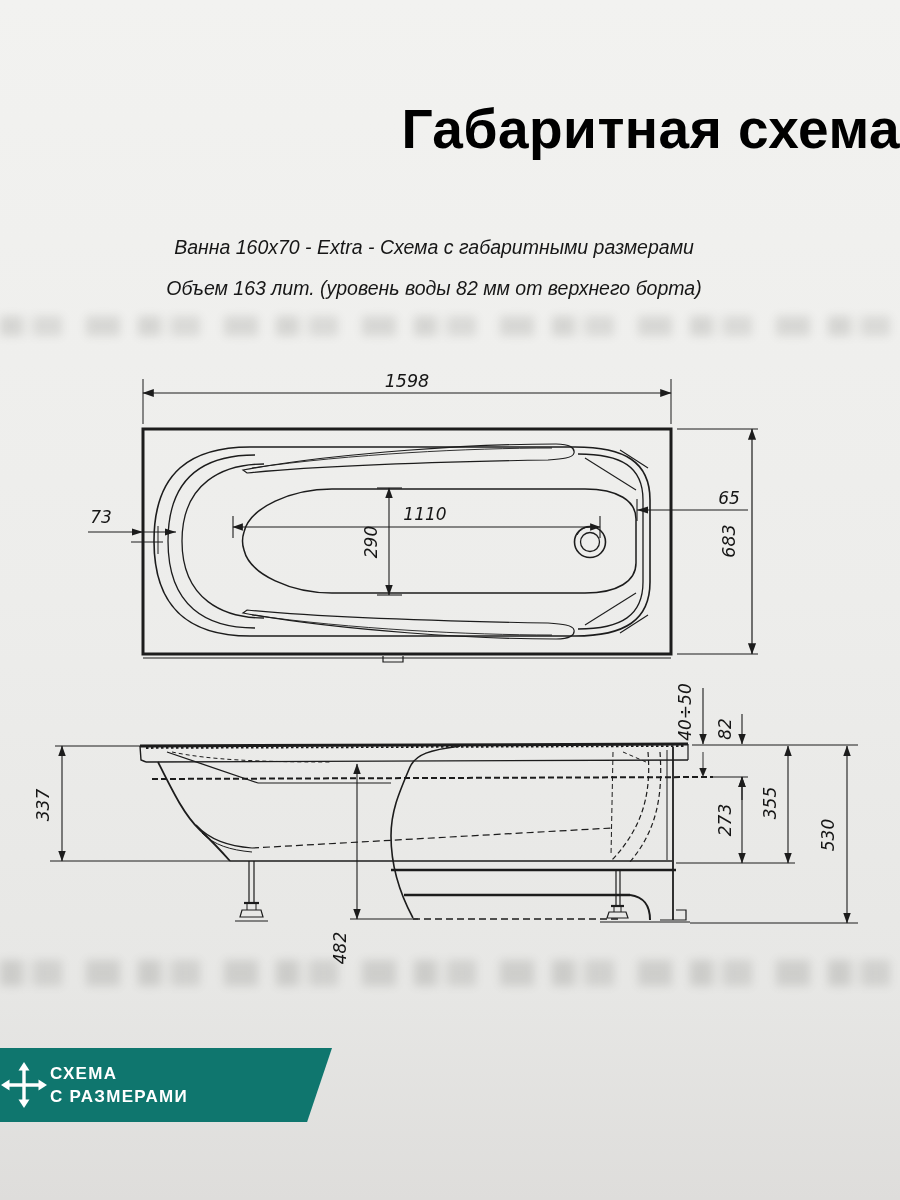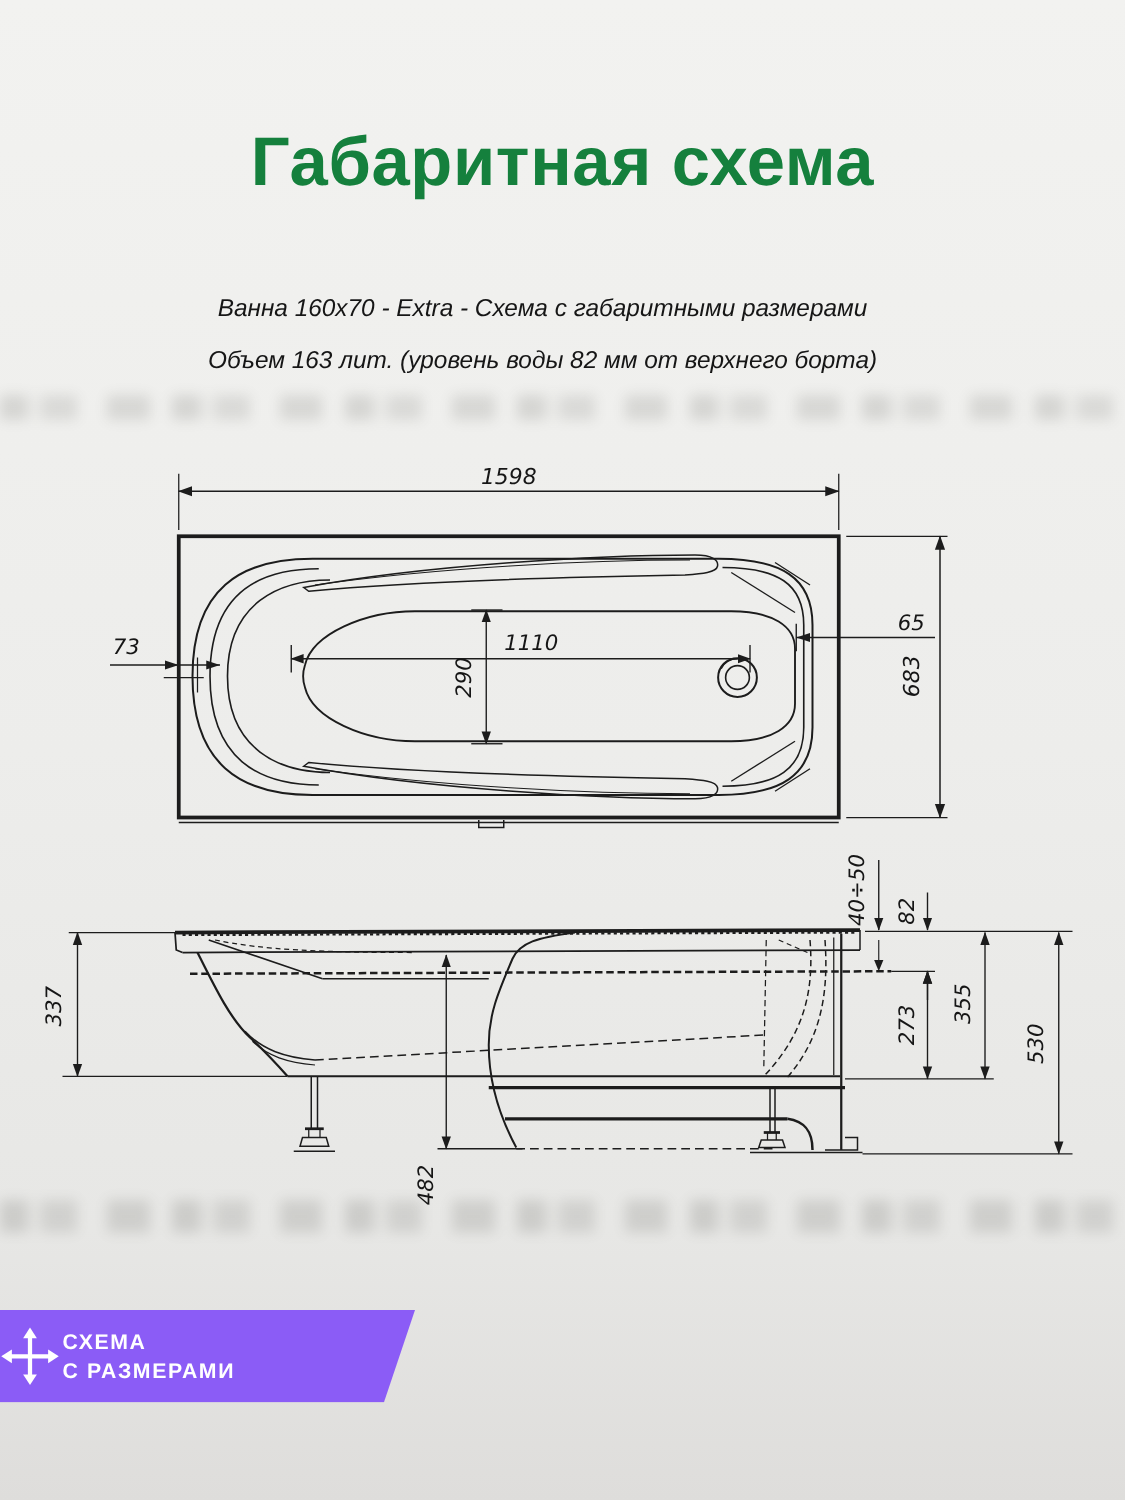--- a/index.html
+++ b/index.html
@@ -10,8 +10,8 @@
   }
   .title{
     position:absolute;top:97px;left:0;width:900px;margin:0;
-    text-align:center;font-size:55px;font-weight:700;letter-spacing:.5px;
-    color:#15803d;
+    text-align:right;font-size:55px;font-weight:700;letter-spacing:.5px;
+    color:#000000;
   }
   .sub{
     position:absolute;left:-16px;width:900px;text-align:center;

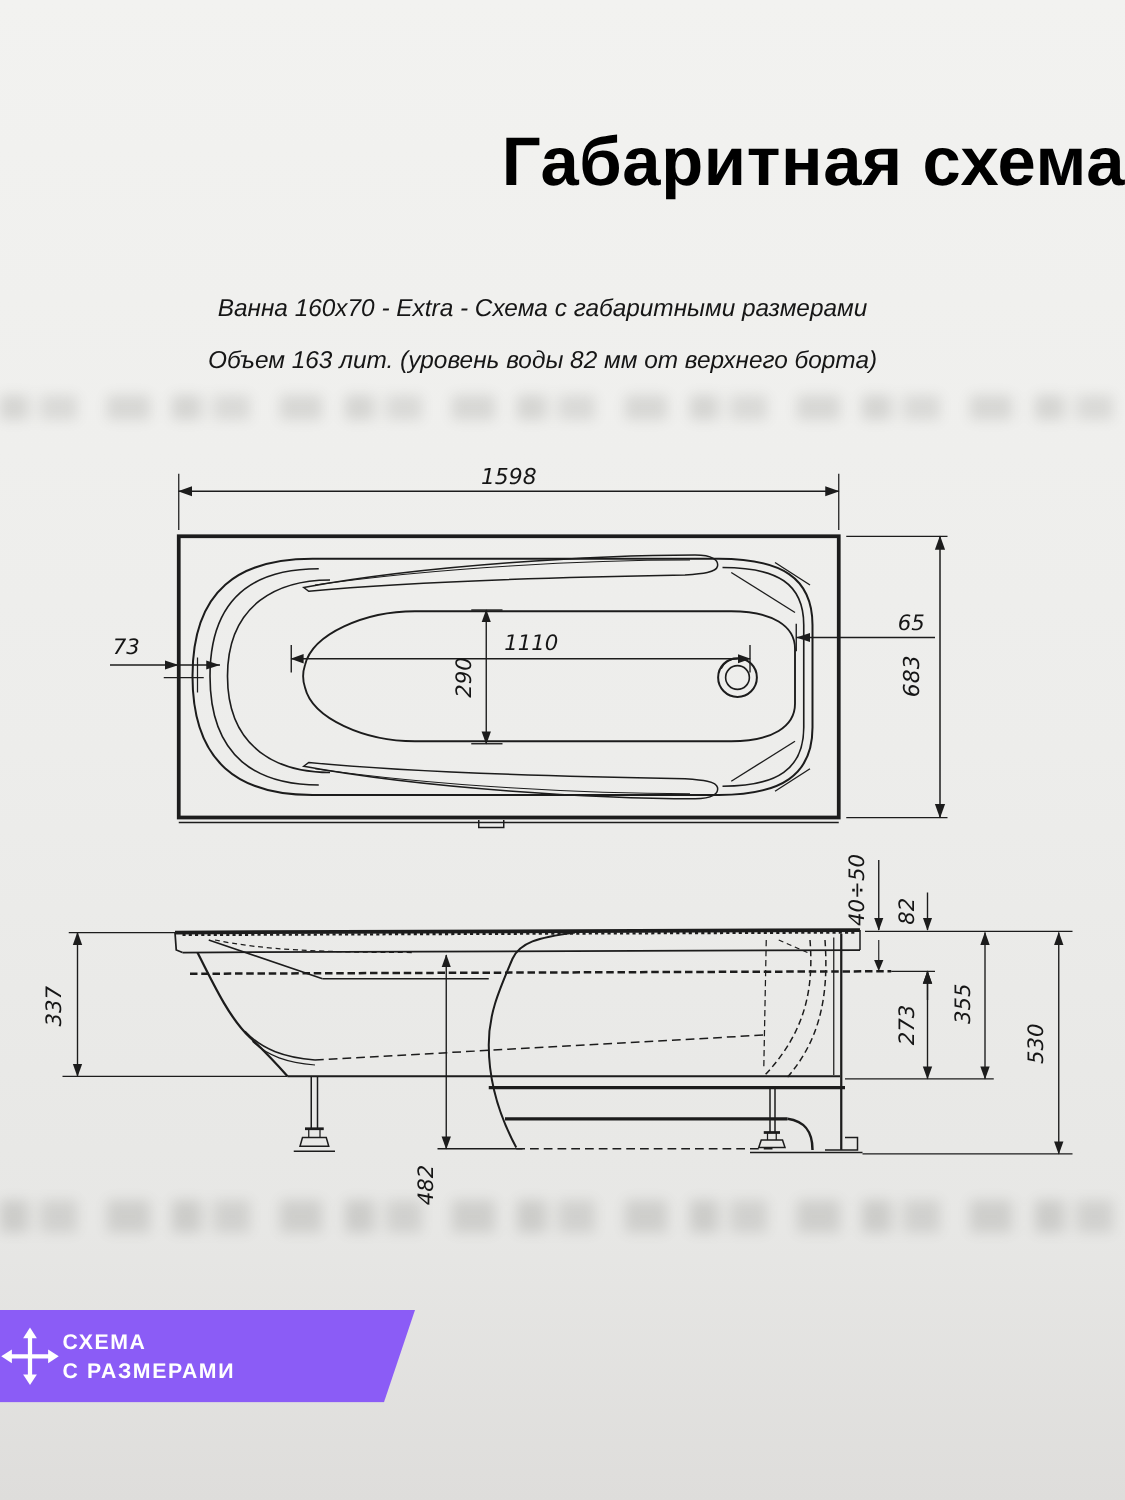--- a/index.html
+++ b/index.html
@@ -35,7 +35,7 @@
   .dimbig{font-size:17.5px;}
   .badge{
     position:absolute;left:0;top:1048px;width:332px;height:74px;
-    background:#8b5cf6;clip-path:polygon(0 0,100% 0,92.5% 100%,0 100%);
+    background:#0f766e;clip-path:polygon(0 0,100% 0,92.5% 100%,0 100%);
     display:flex;align-items:center;gap:20px;padding-left:50px;box-sizing:border-box;
   }
   .badge-text{color:#ffffff;font-weight:700;font-size:17px;line-height:23px;letter-spacing:1.3px;}

